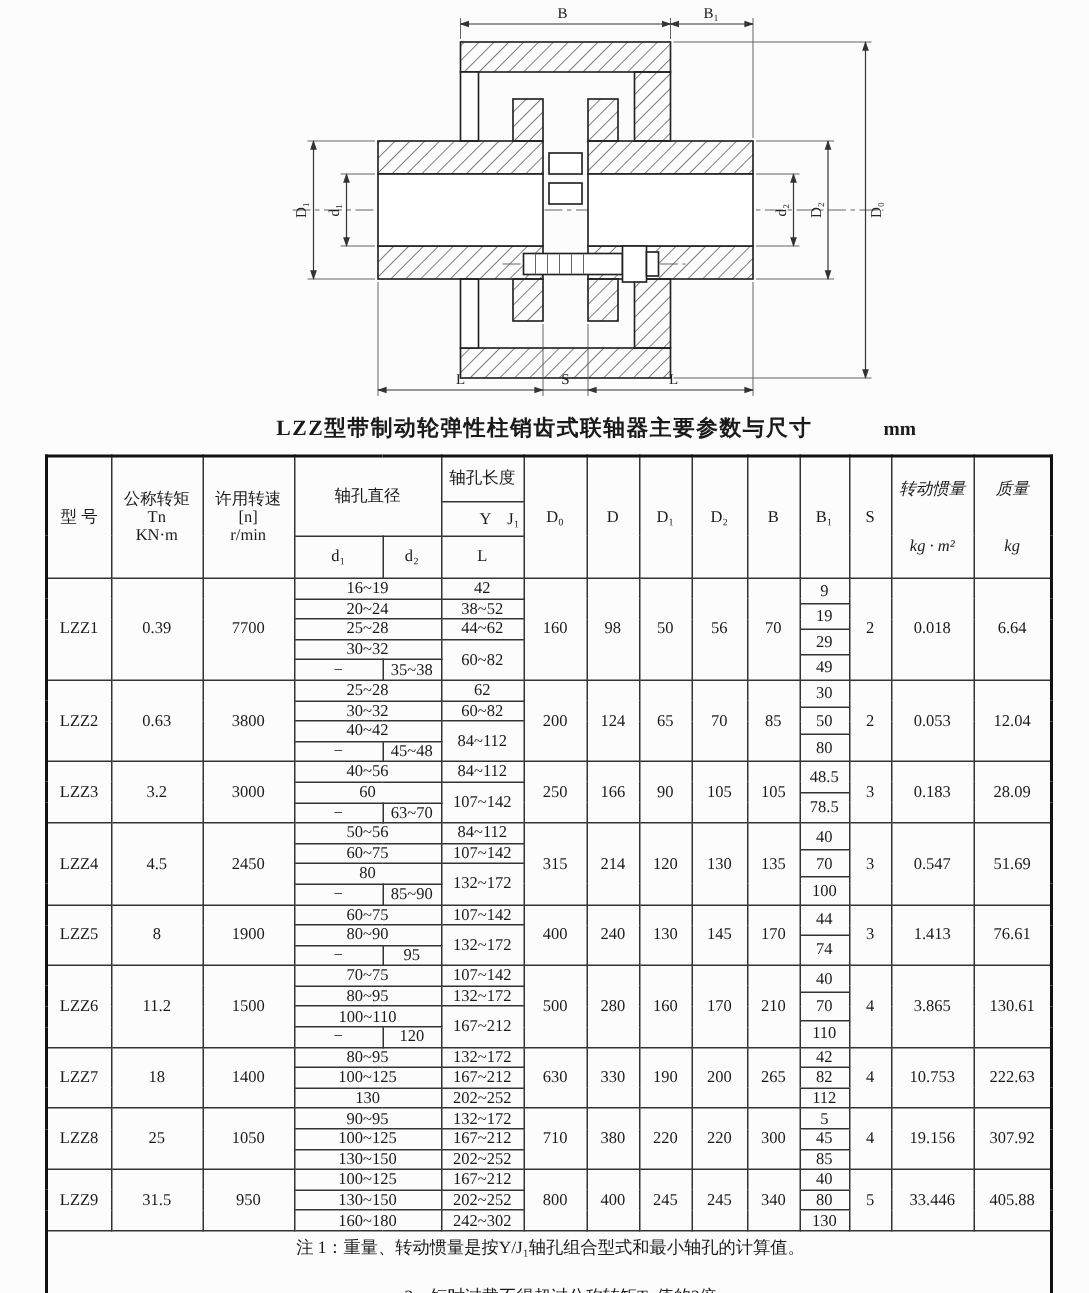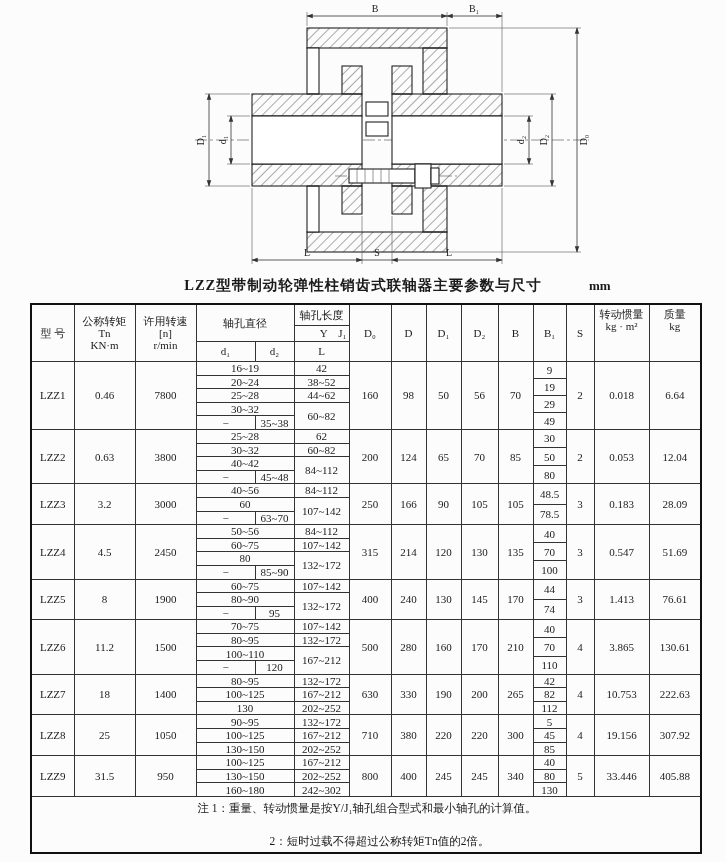--- a/index.html
+++ b/index.html
@@ -35,7 +35,7 @@
   .h3 td{height:19px;}
   .sub{height:13.6px;}
   .pre{white-space:pre;}
-  .vsplit{display:flex;flex-direction:column;height:50px;padding:3px 0;}
+  .vsplit{display:flex;flex-direction:column;justify-content:space-between;height:50px;padding:15px 0;font-style:italic;}
   .b1cell{position:relative;}
   .b1stack{position:absolute;top:0;left:0;right:0;bottom:0;display:flex;flex-direction:column;}
   .b1stack div{flex:1;display:flex;align-items:center;justify-content:center;border-bottom:1px solid #333;}

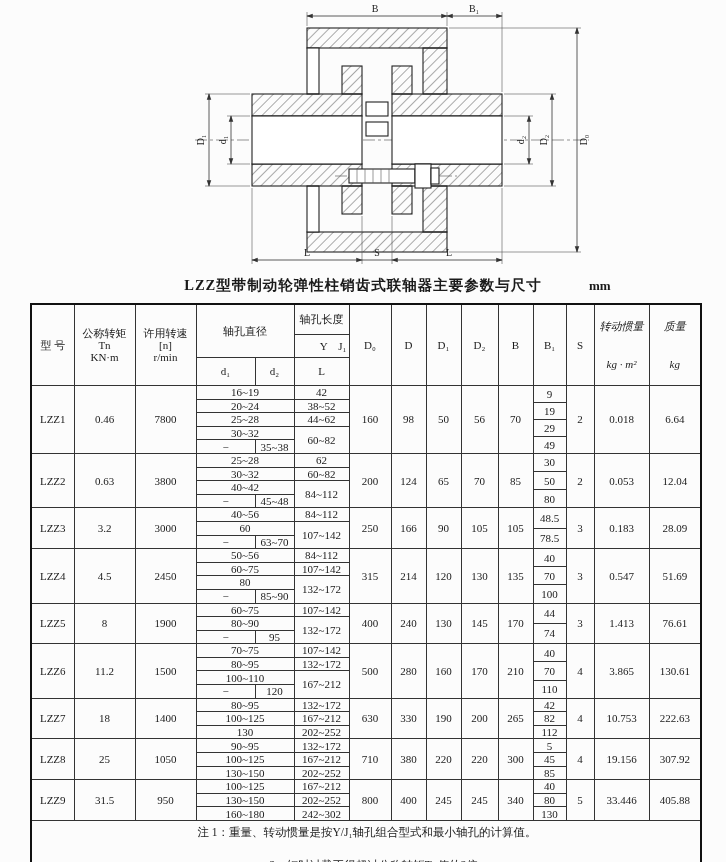--- a/index.html
+++ b/index.html
@@ -215,7 +215,7 @@
 
       <tr class="sub">
         <td rowspan="5">LZZ1</td>
-        <td rowspan="5">0.46</td>
+        <td rowspan="5">0.39</td>
         <td rowspan="5">7800</td>
         <td colspan="2">16~19</td>
         <td>42</td>

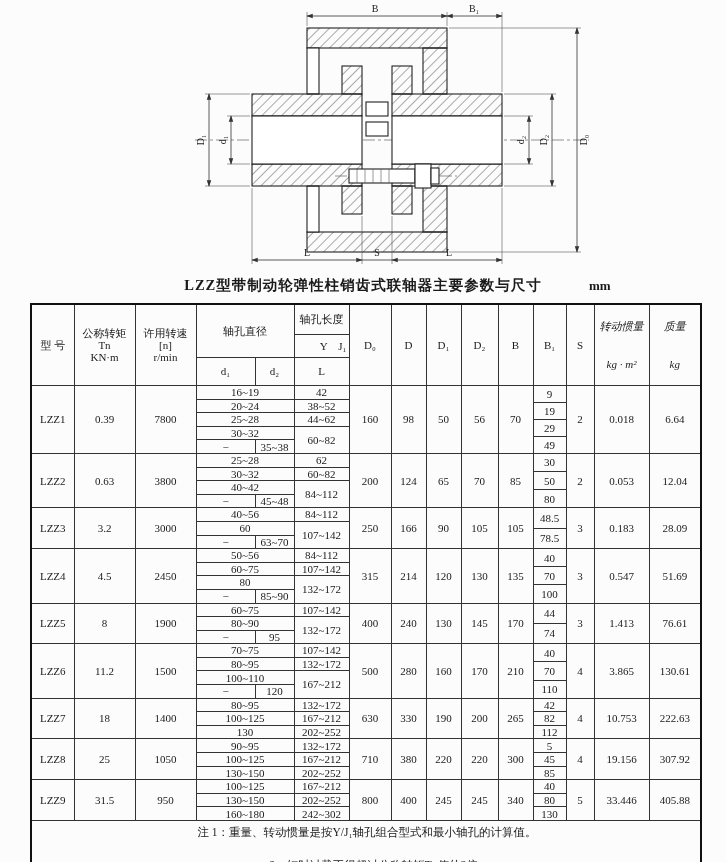--- a/index.html
+++ b/index.html
@@ -216,7 +216,7 @@
       <tr class="sub">
         <td rowspan="5">LZZ1</td>
         <td rowspan="5">0.39</td>
-        <td rowspan="5">7800</td>
+        <td rowspan="5">7700</td>
         <td colspan="2">16~19</td>
         <td>42</td>
         <td rowspan="5">160</td>

